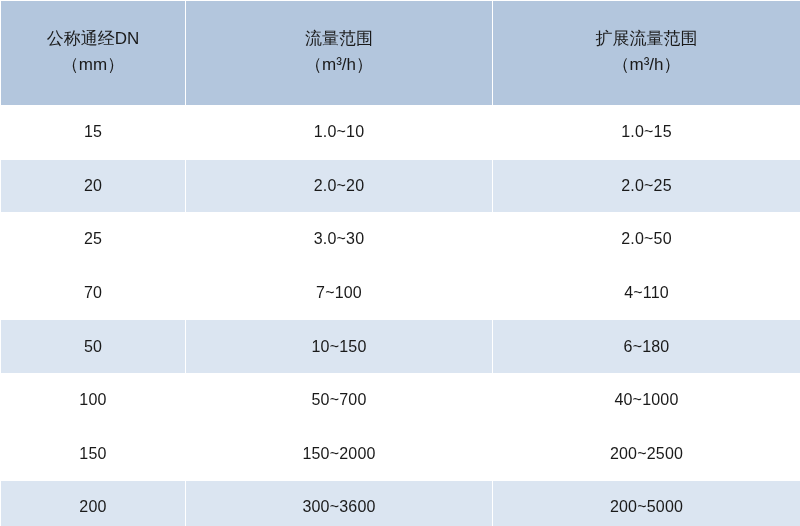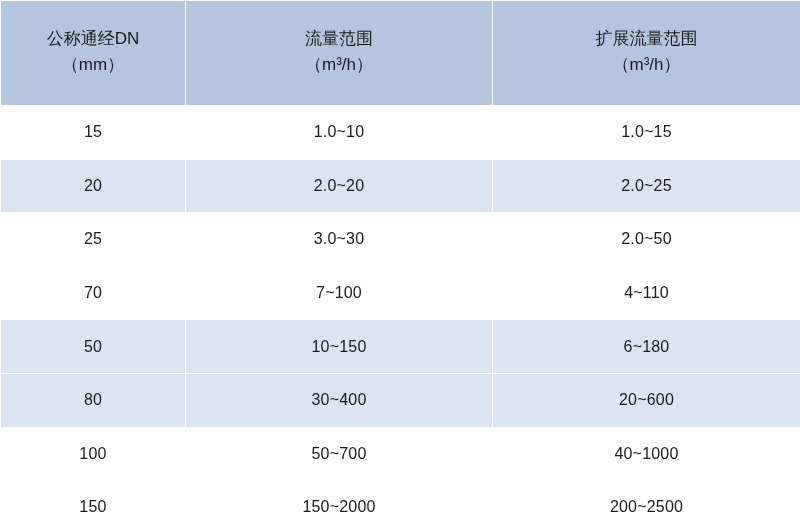--- a/index.html
+++ b/index.html
@@ -121,11 +121,6 @@
           <td>10~150</td>
           <td>6~180</td>
         </tr>
-        <tr class="even">
-          <td>80</td>
-          <td>30~400</td>
-          <td>20~600</td>
-        </tr>
         <tr class="odd">
           <td>100</td>
           <td>50~700</td>

